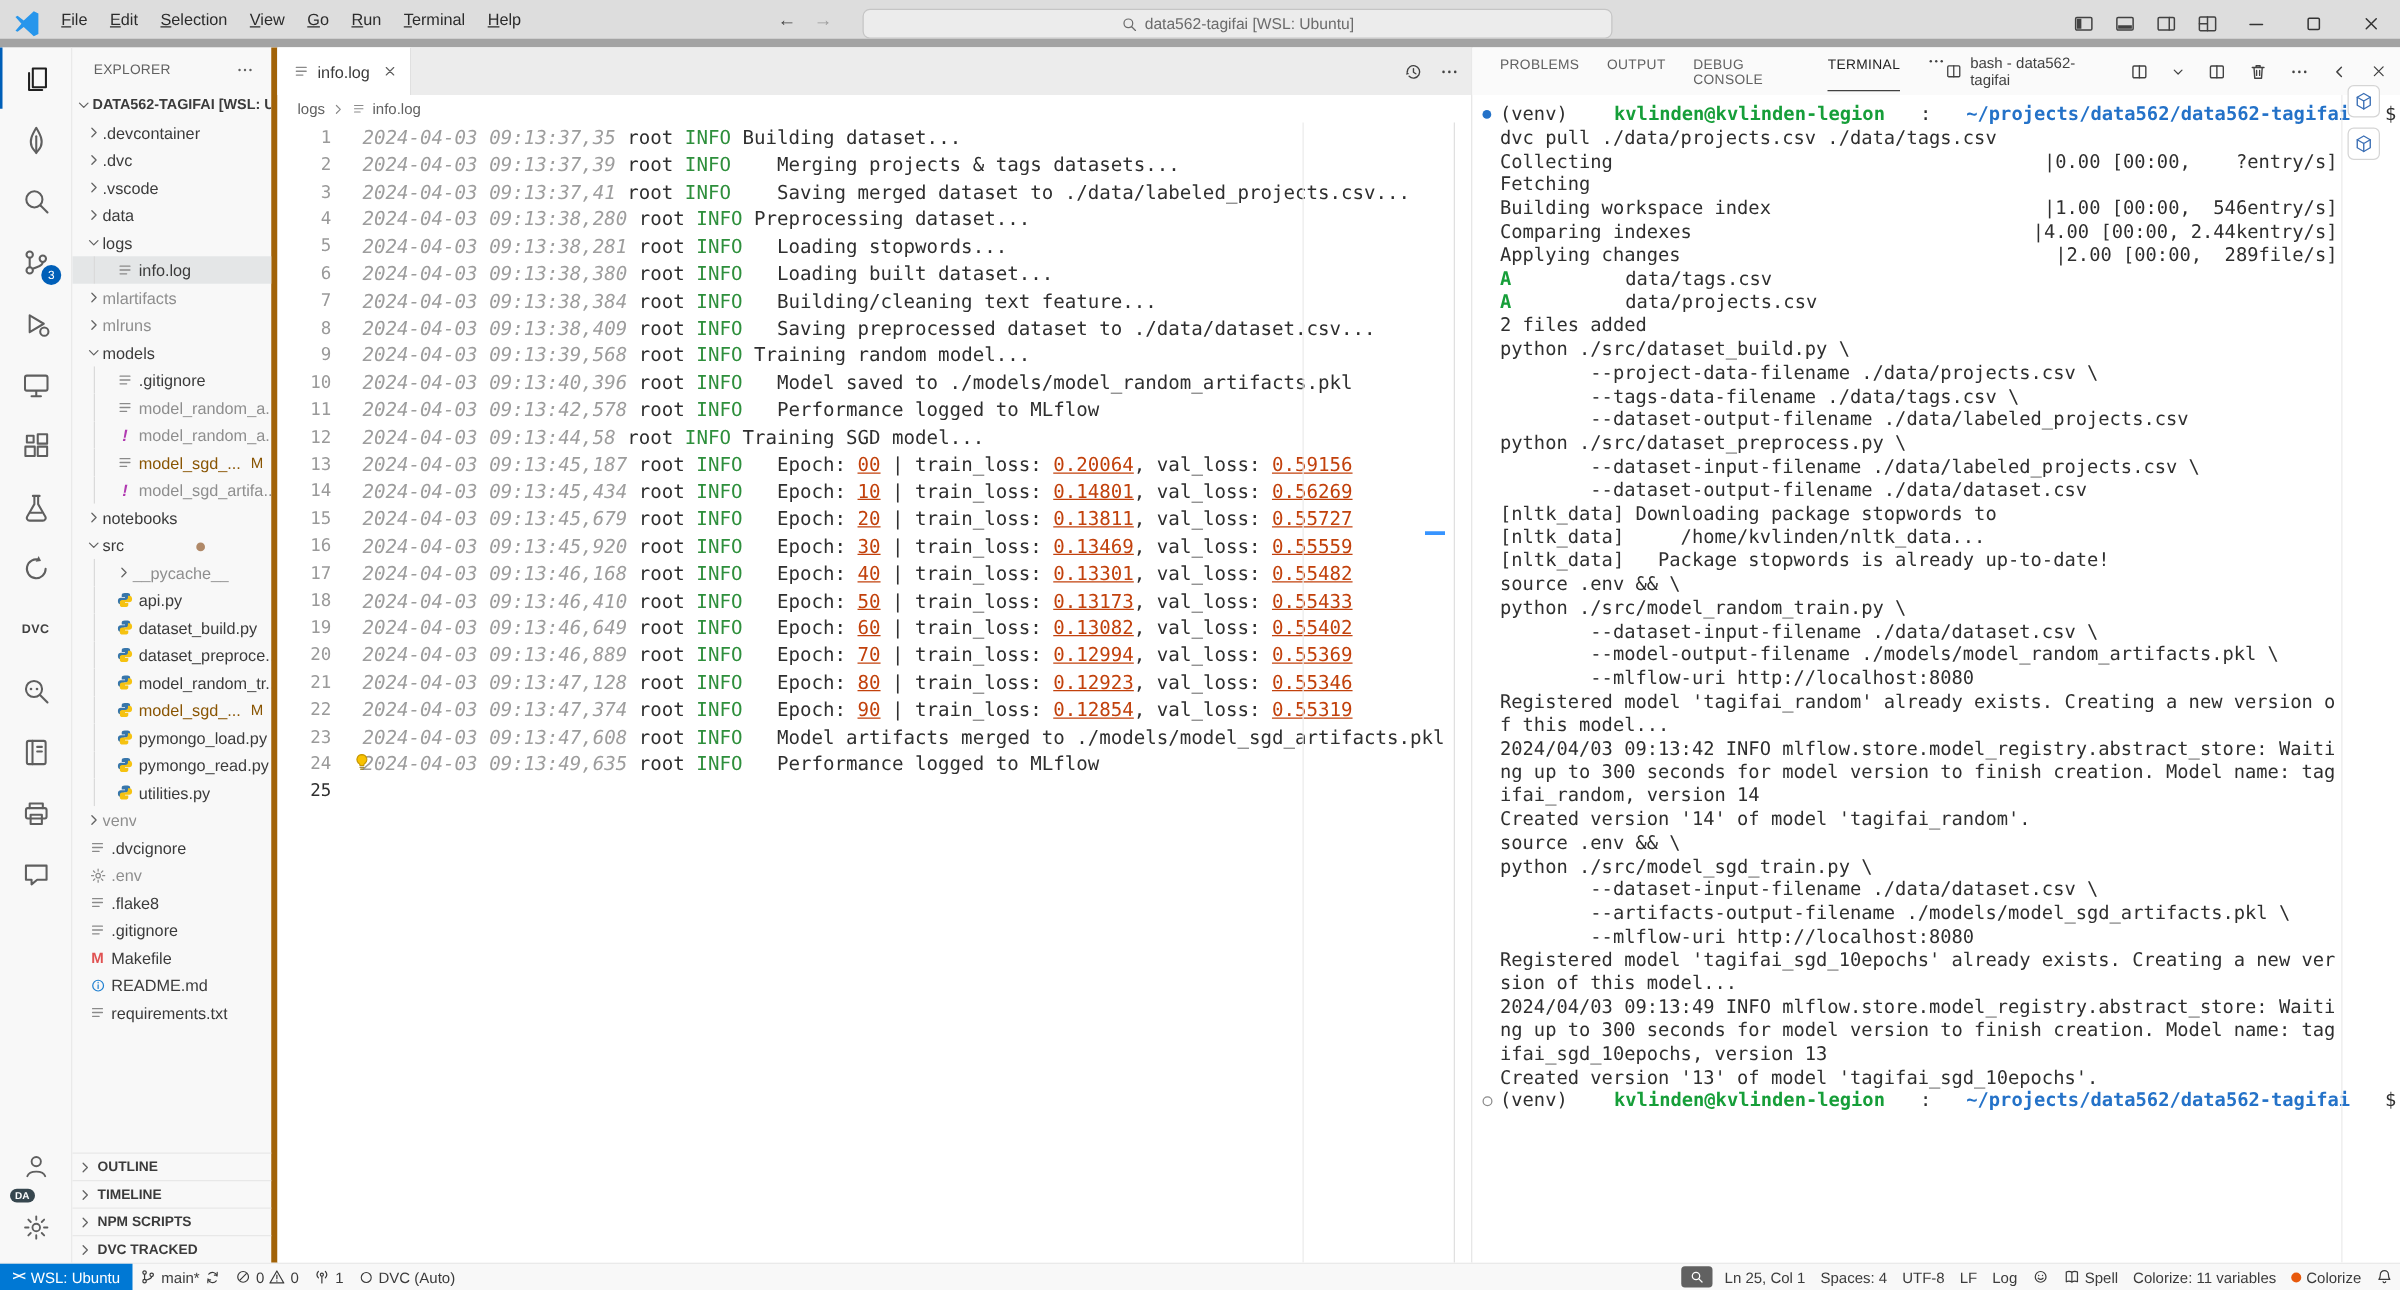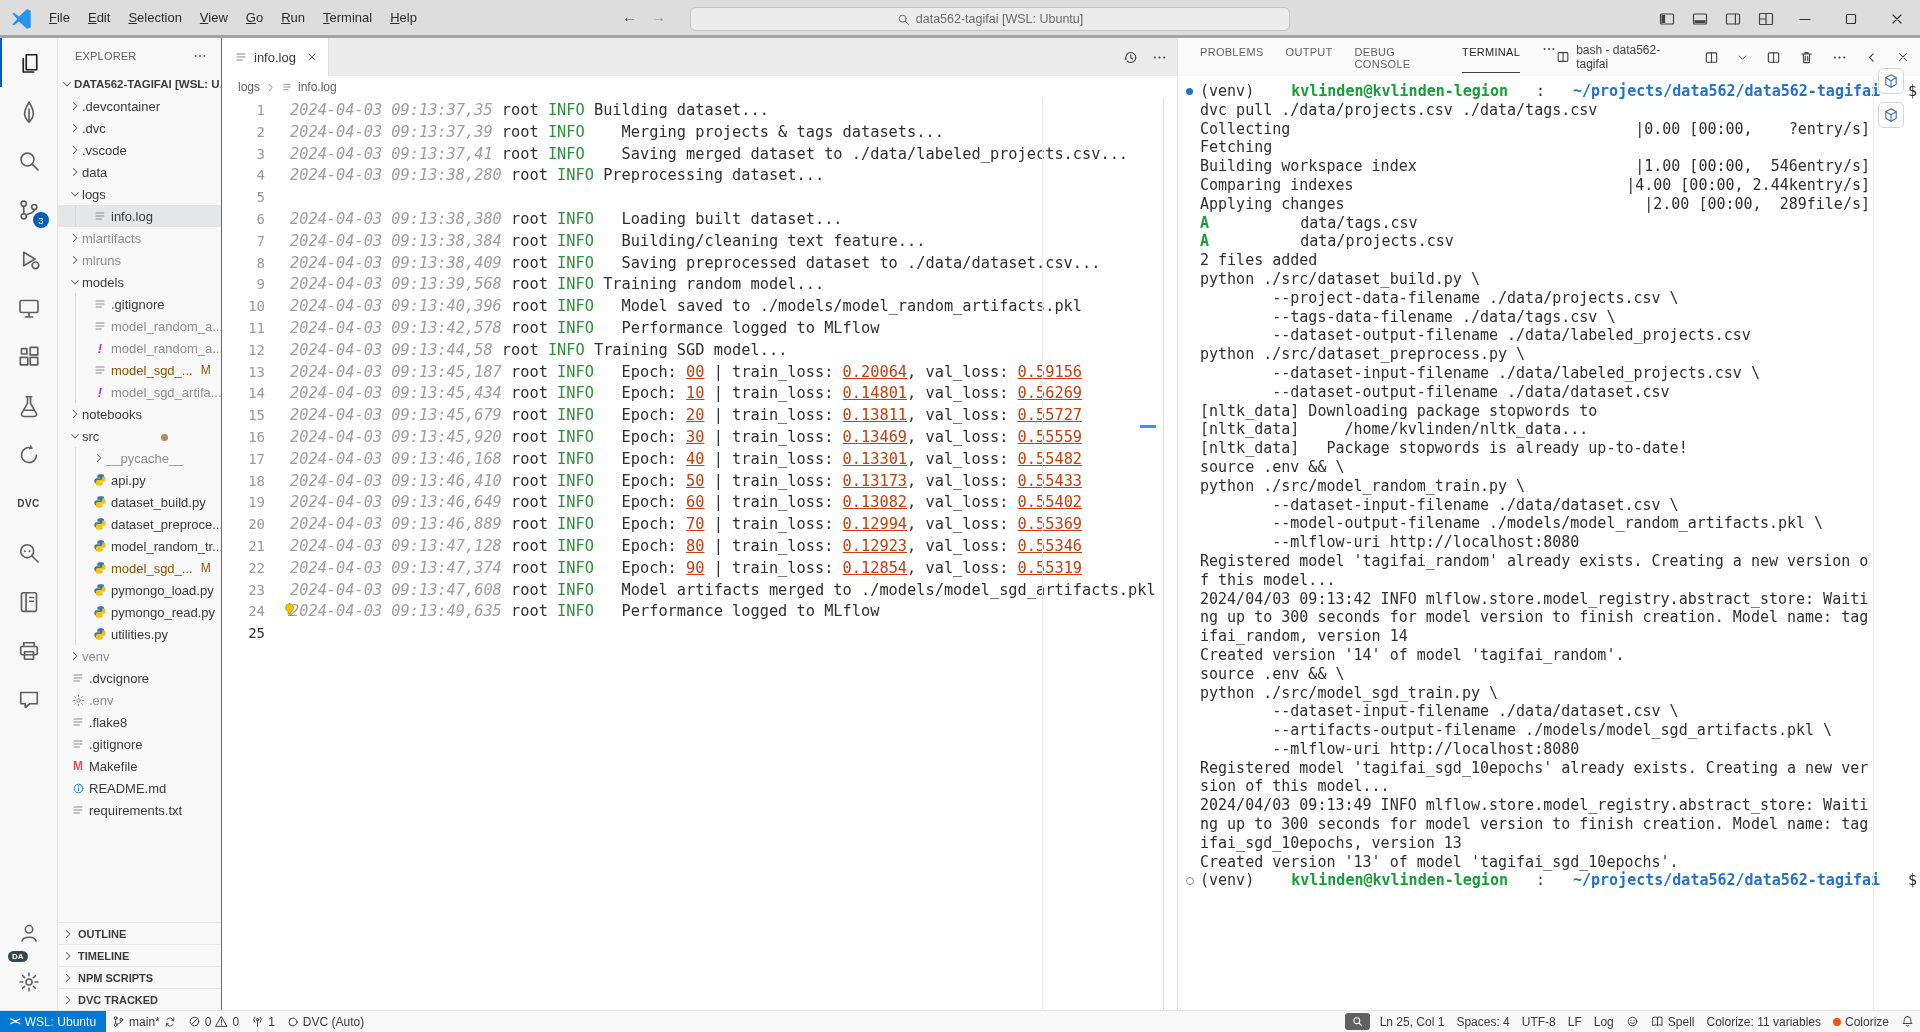--- a/index.html
+++ b/index.html
@@ -8,7 +8,7 @@
   svg { display:block; }
 
   
-  .titlebar { position:relative; height:38px; background:#dddddd; border-bottom:3px solid #a3a3a3;
+  .titlebar { position:relative; height:38px; background:#dddddd; border-bottom:7px solid #a3a3a3;
     display:flex; align-items:center; font-size:13px; color:#2b2b2b; }
   .tb-logo { position:absolute; left:11px; top:8px; }
   .menus { display:flex; margin-left:40px; }

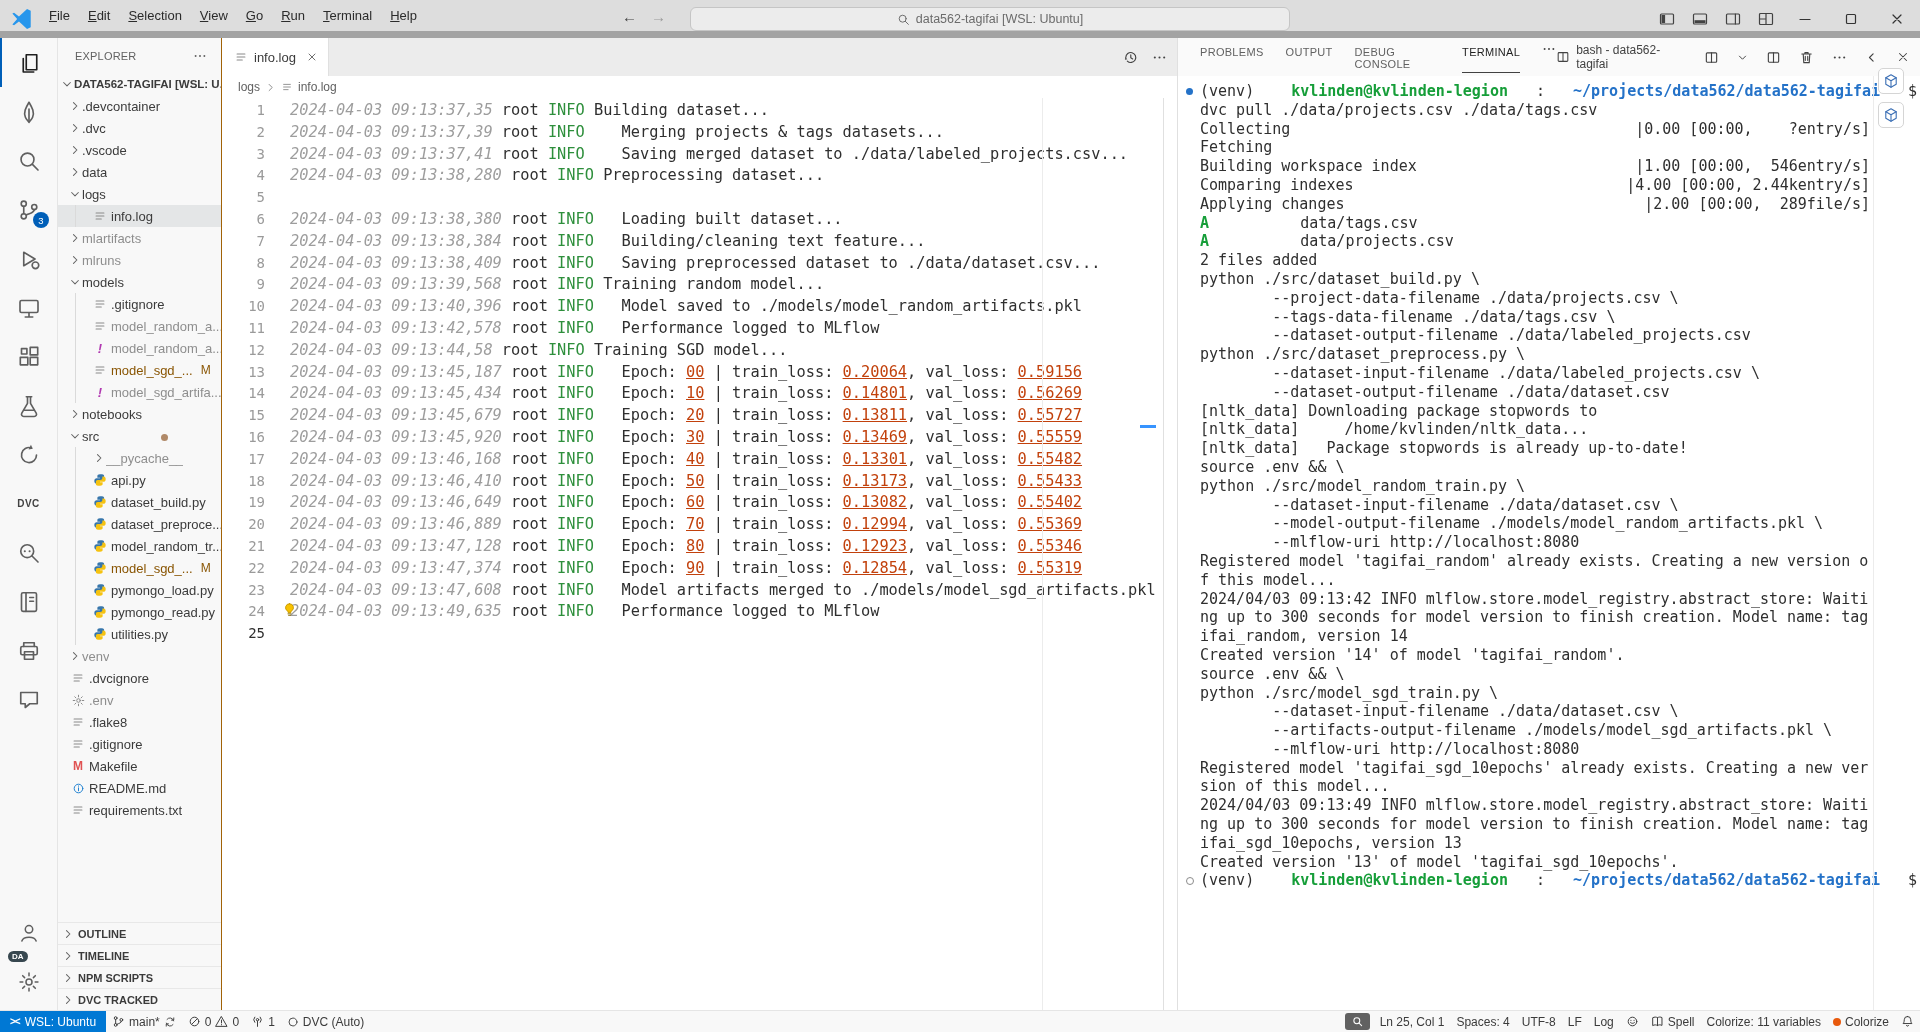--- a/index.html
+++ b/index.html
@@ -36,7 +36,7 @@
   .da-badge { position:absolute; left:8px; top:-6px; background:#37474f; color:#fff; font-size:8px; font-weight:700;
     border-radius:7px; padding:1px 4px; }
 
-  .sidebar { width:164px; background:#f8f8f8; border-right:1px solid #a16207; position:relative; font-size:13px; color:#3b3b3b; }
+  .sidebar { width:164px; background:#f8f8f8; border-right:5px solid #a16207; position:relative; font-size:13px; color:#3b3b3b; }
   .sb-head { height:35px; display:flex; align-items:center; justify-content:space-between; padding:0 14px 0 17px;
     font-size:11px; color:#616161; letter-spacing:.2px; }
   .tree { position:relative; }

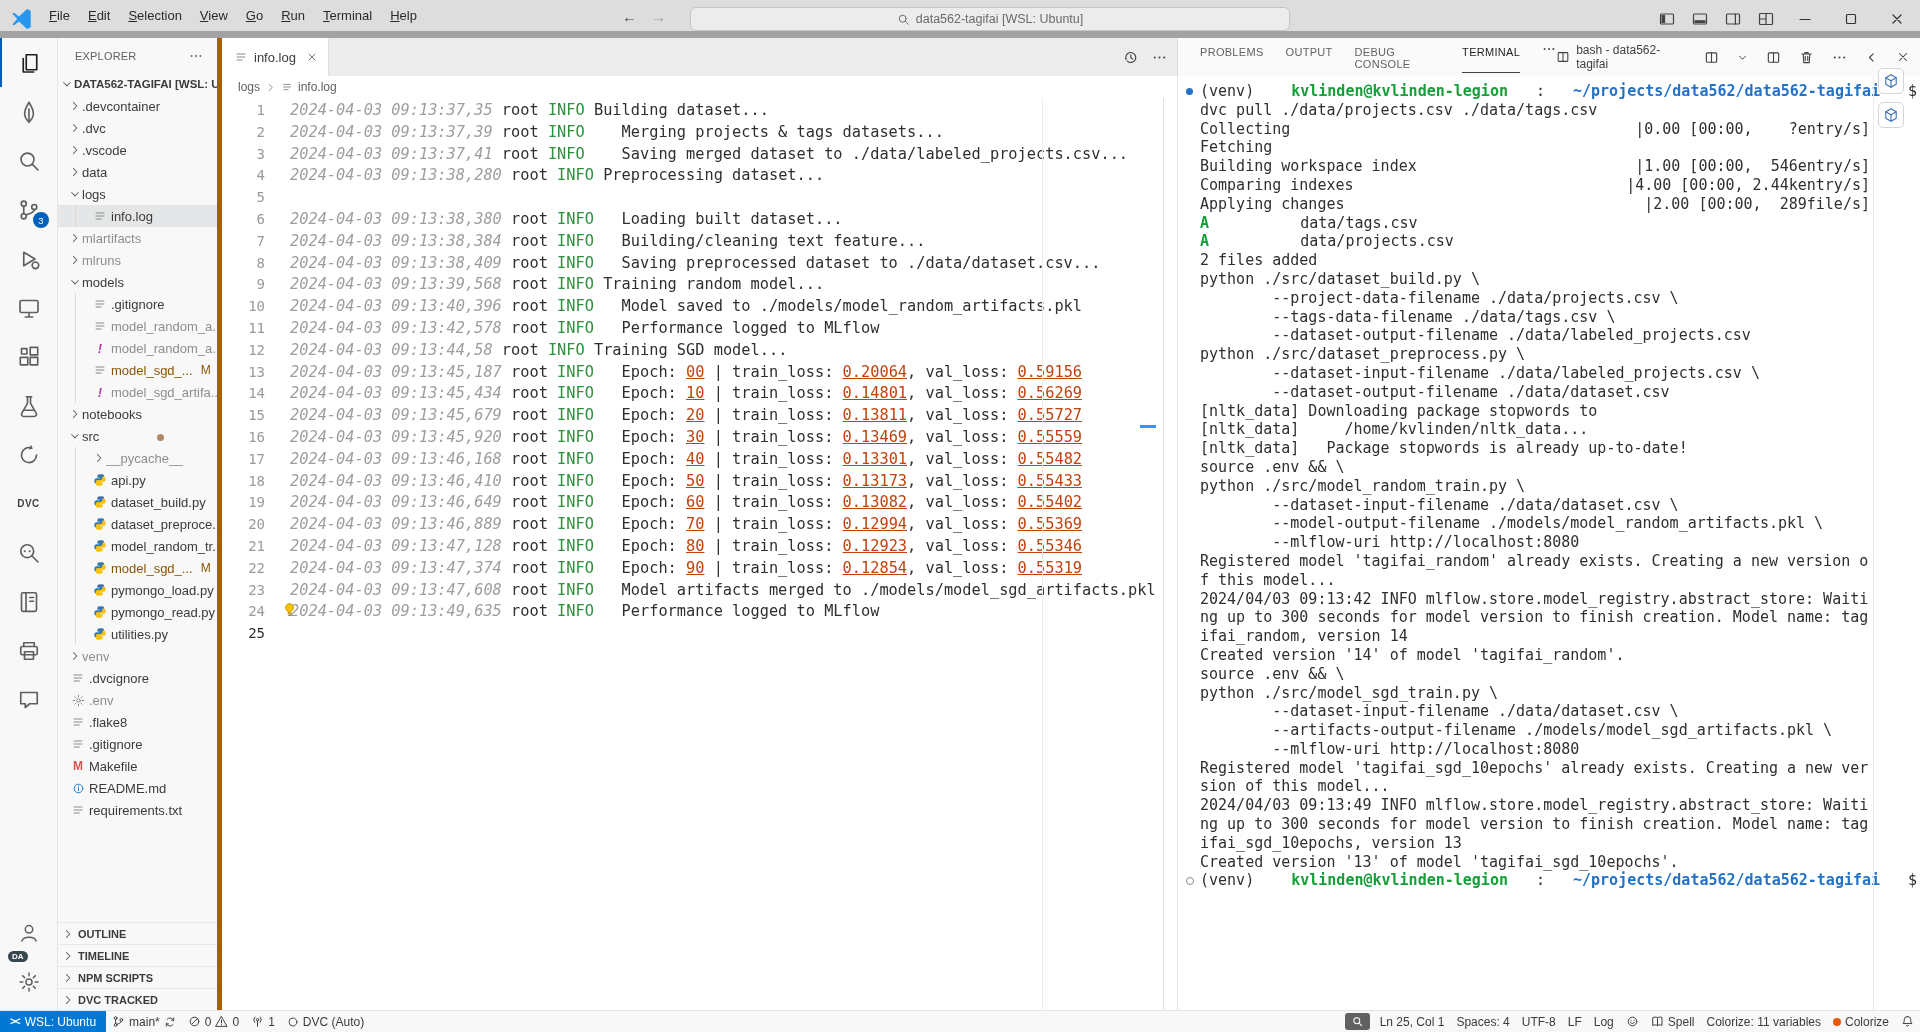--- a/index.html
+++ b/index.html
@@ -690,7 +690,7 @@
         <div class="eline"><span class="ln">2</span><span class="txt"><span class="ts">2024-04-03 09:13:37,39 </span><span class="pl">root </span><span class="kw">INFO</span><span class="pl">	Merging projects &amp; tags datasets...</span></span></div>
         <div class="eline"><span class="ln">3</span><span class="txt"><span class="ts">2024-04-03 09:13:37,41 </span><span class="pl">root </span><span class="kw">INFO</span><span class="pl">	Saving merged dataset to ./data/labeled_projects.csv...</span></span></div>
         <div class="eline"><span class="ln">4</span><span class="txt"><span class="ts">2024-04-03 09:13:38,280 </span><span class="pl">root </span><span class="kw">INFO</span><span class="pl"> Preprocessing dataset...</span></span></div>
-        <div class="eline"><span class="ln">5</span></div>
+        <div class="eline"><span class="ln">5</span><span class="txt"><span class="ts">2024-04-03 09:13:38,281 </span><span class="pl">root </span><span class="kw">INFO</span><span class="pl">	Loading stopwords...</span></span></div>
         <div class="eline"><span class="ln">6</span><span class="txt"><span class="ts">2024-04-03 09:13:38,380 </span><span class="pl">root </span><span class="kw">INFO</span><span class="pl">	Loading built dataset...</span></span></div>
         <div class="eline"><span class="ln">7</span><span class="txt"><span class="ts">2024-04-03 09:13:38,384 </span><span class="pl">root </span><span class="kw">INFO</span><span class="pl">	Building/cleaning text feature...</span></span></div>
         <div class="eline"><span class="ln">8</span><span class="txt"><span class="ts">2024-04-03 09:13:38,409 </span><span class="pl">root </span><span class="kw">INFO</span><span class="pl">	Saving preprocessed dataset to ./data/dataset.csv...</span></span></div>

